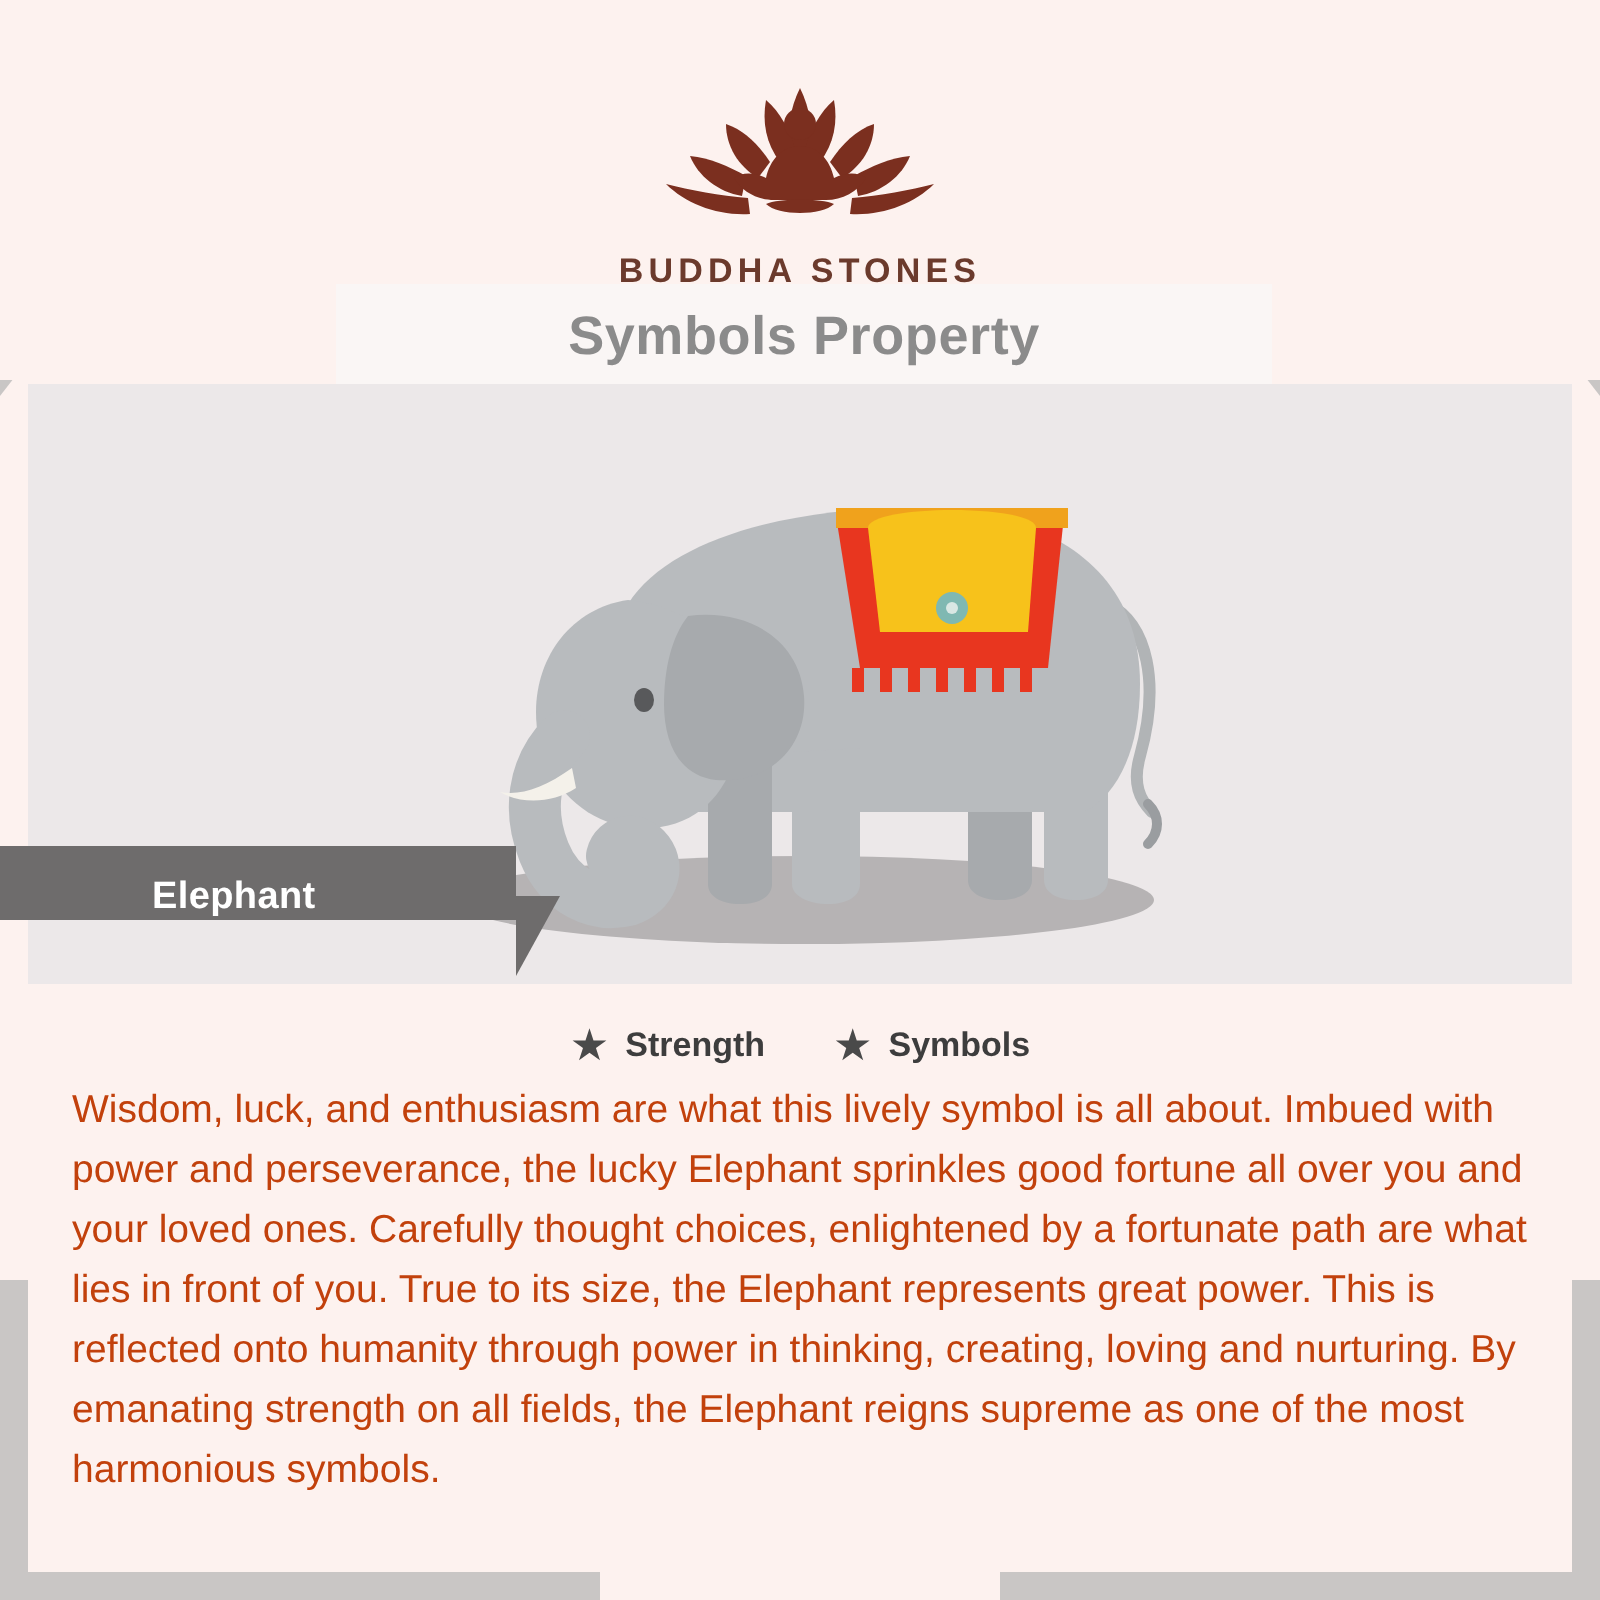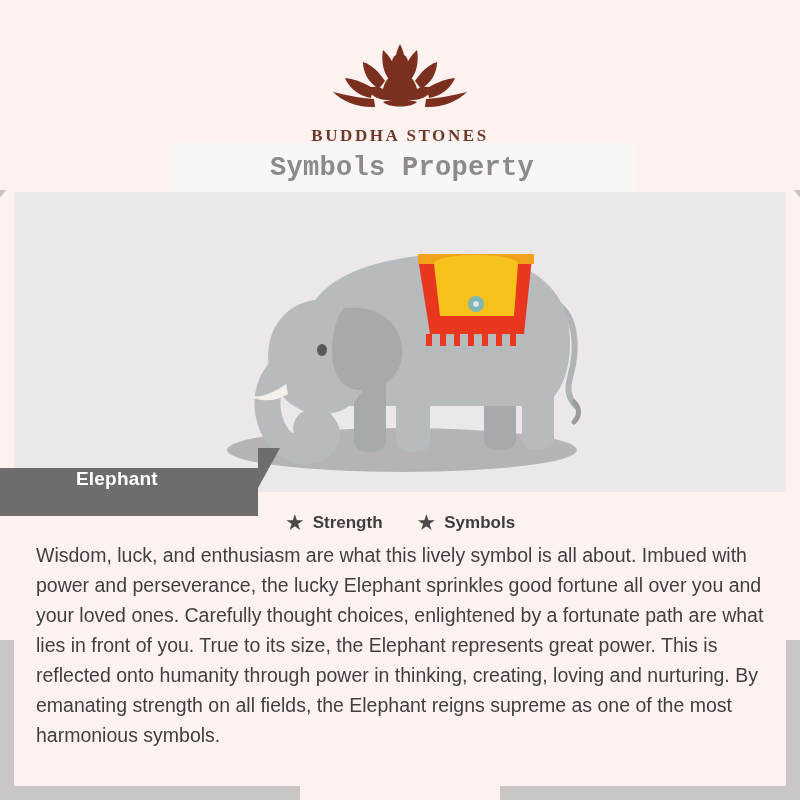--- a/index.html
+++ b/index.html
@@ -71,7 +71,7 @@
     letter-spacing: 2.6px;
     font-weight: bold;
     color: #6b3a2c;
-    font-family: Liberation Serif, serif;
+    font-family: Liberation Sans, sans-serif;
   }
 
   

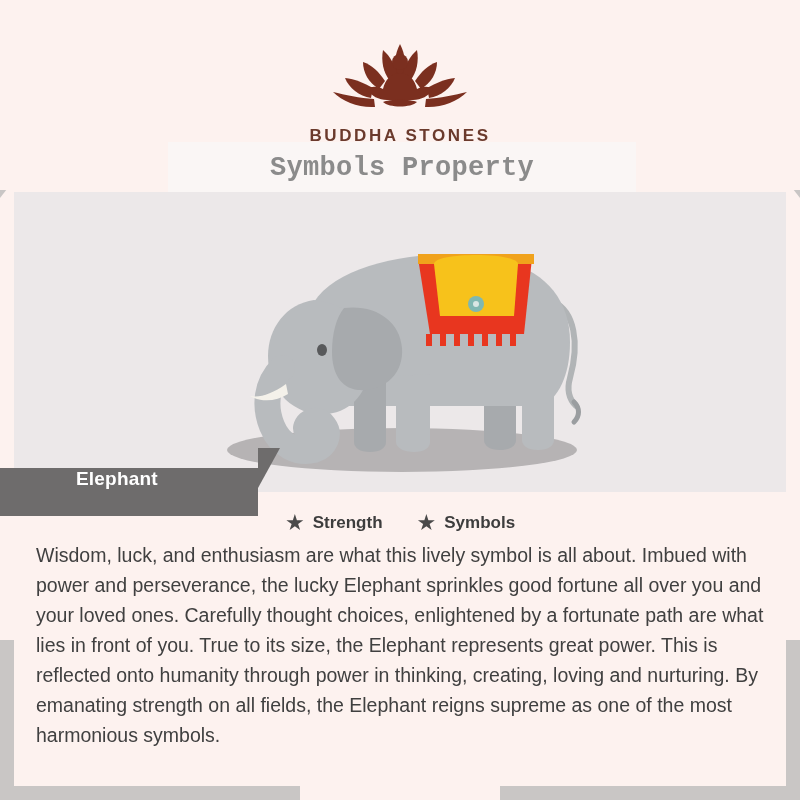--- a/index.html
+++ b/index.html
@@ -85,7 +85,6 @@
     display: flex;
     align-items: center;
     justify-content: center;
-    font-family: Liberation Mono, monospace;
   }
   .title-band .title-text {
     font-size: 27px;

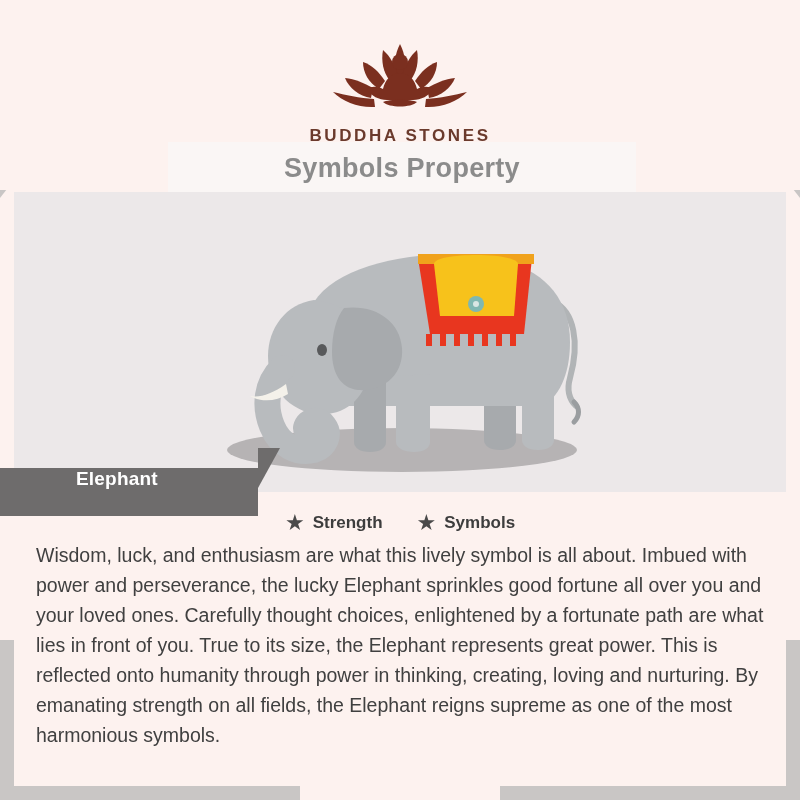--- a/index.html
+++ b/index.html
@@ -112,12 +112,12 @@
   .label-tag {
     position: absolute;
     left: 0;
-    top: 468px;
+    top: 423px;
     width: 258px;
-    height: 48px;
+    height: 37px;
     background: #6e6c6c;
     display: flex;
-    align-items: flex-start;
+    align-items: flex-end;
     z-index: 5;
   }
   .label-tag .tag-text {

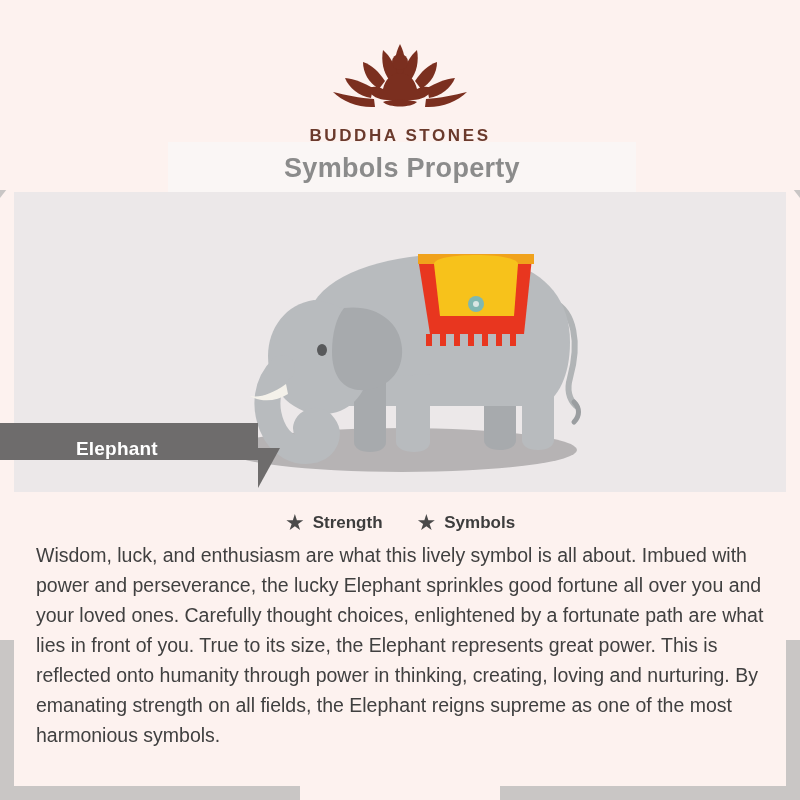--- a/index.html
+++ b/index.html
@@ -171,7 +171,7 @@
     top: 540px;
     font-size: 19.5px;
     line-height: 30px;
-    color: #404040;
+    color: #c2410c;
     font-family: "Liberation Sans", sans-serif;
   }
 </style>

